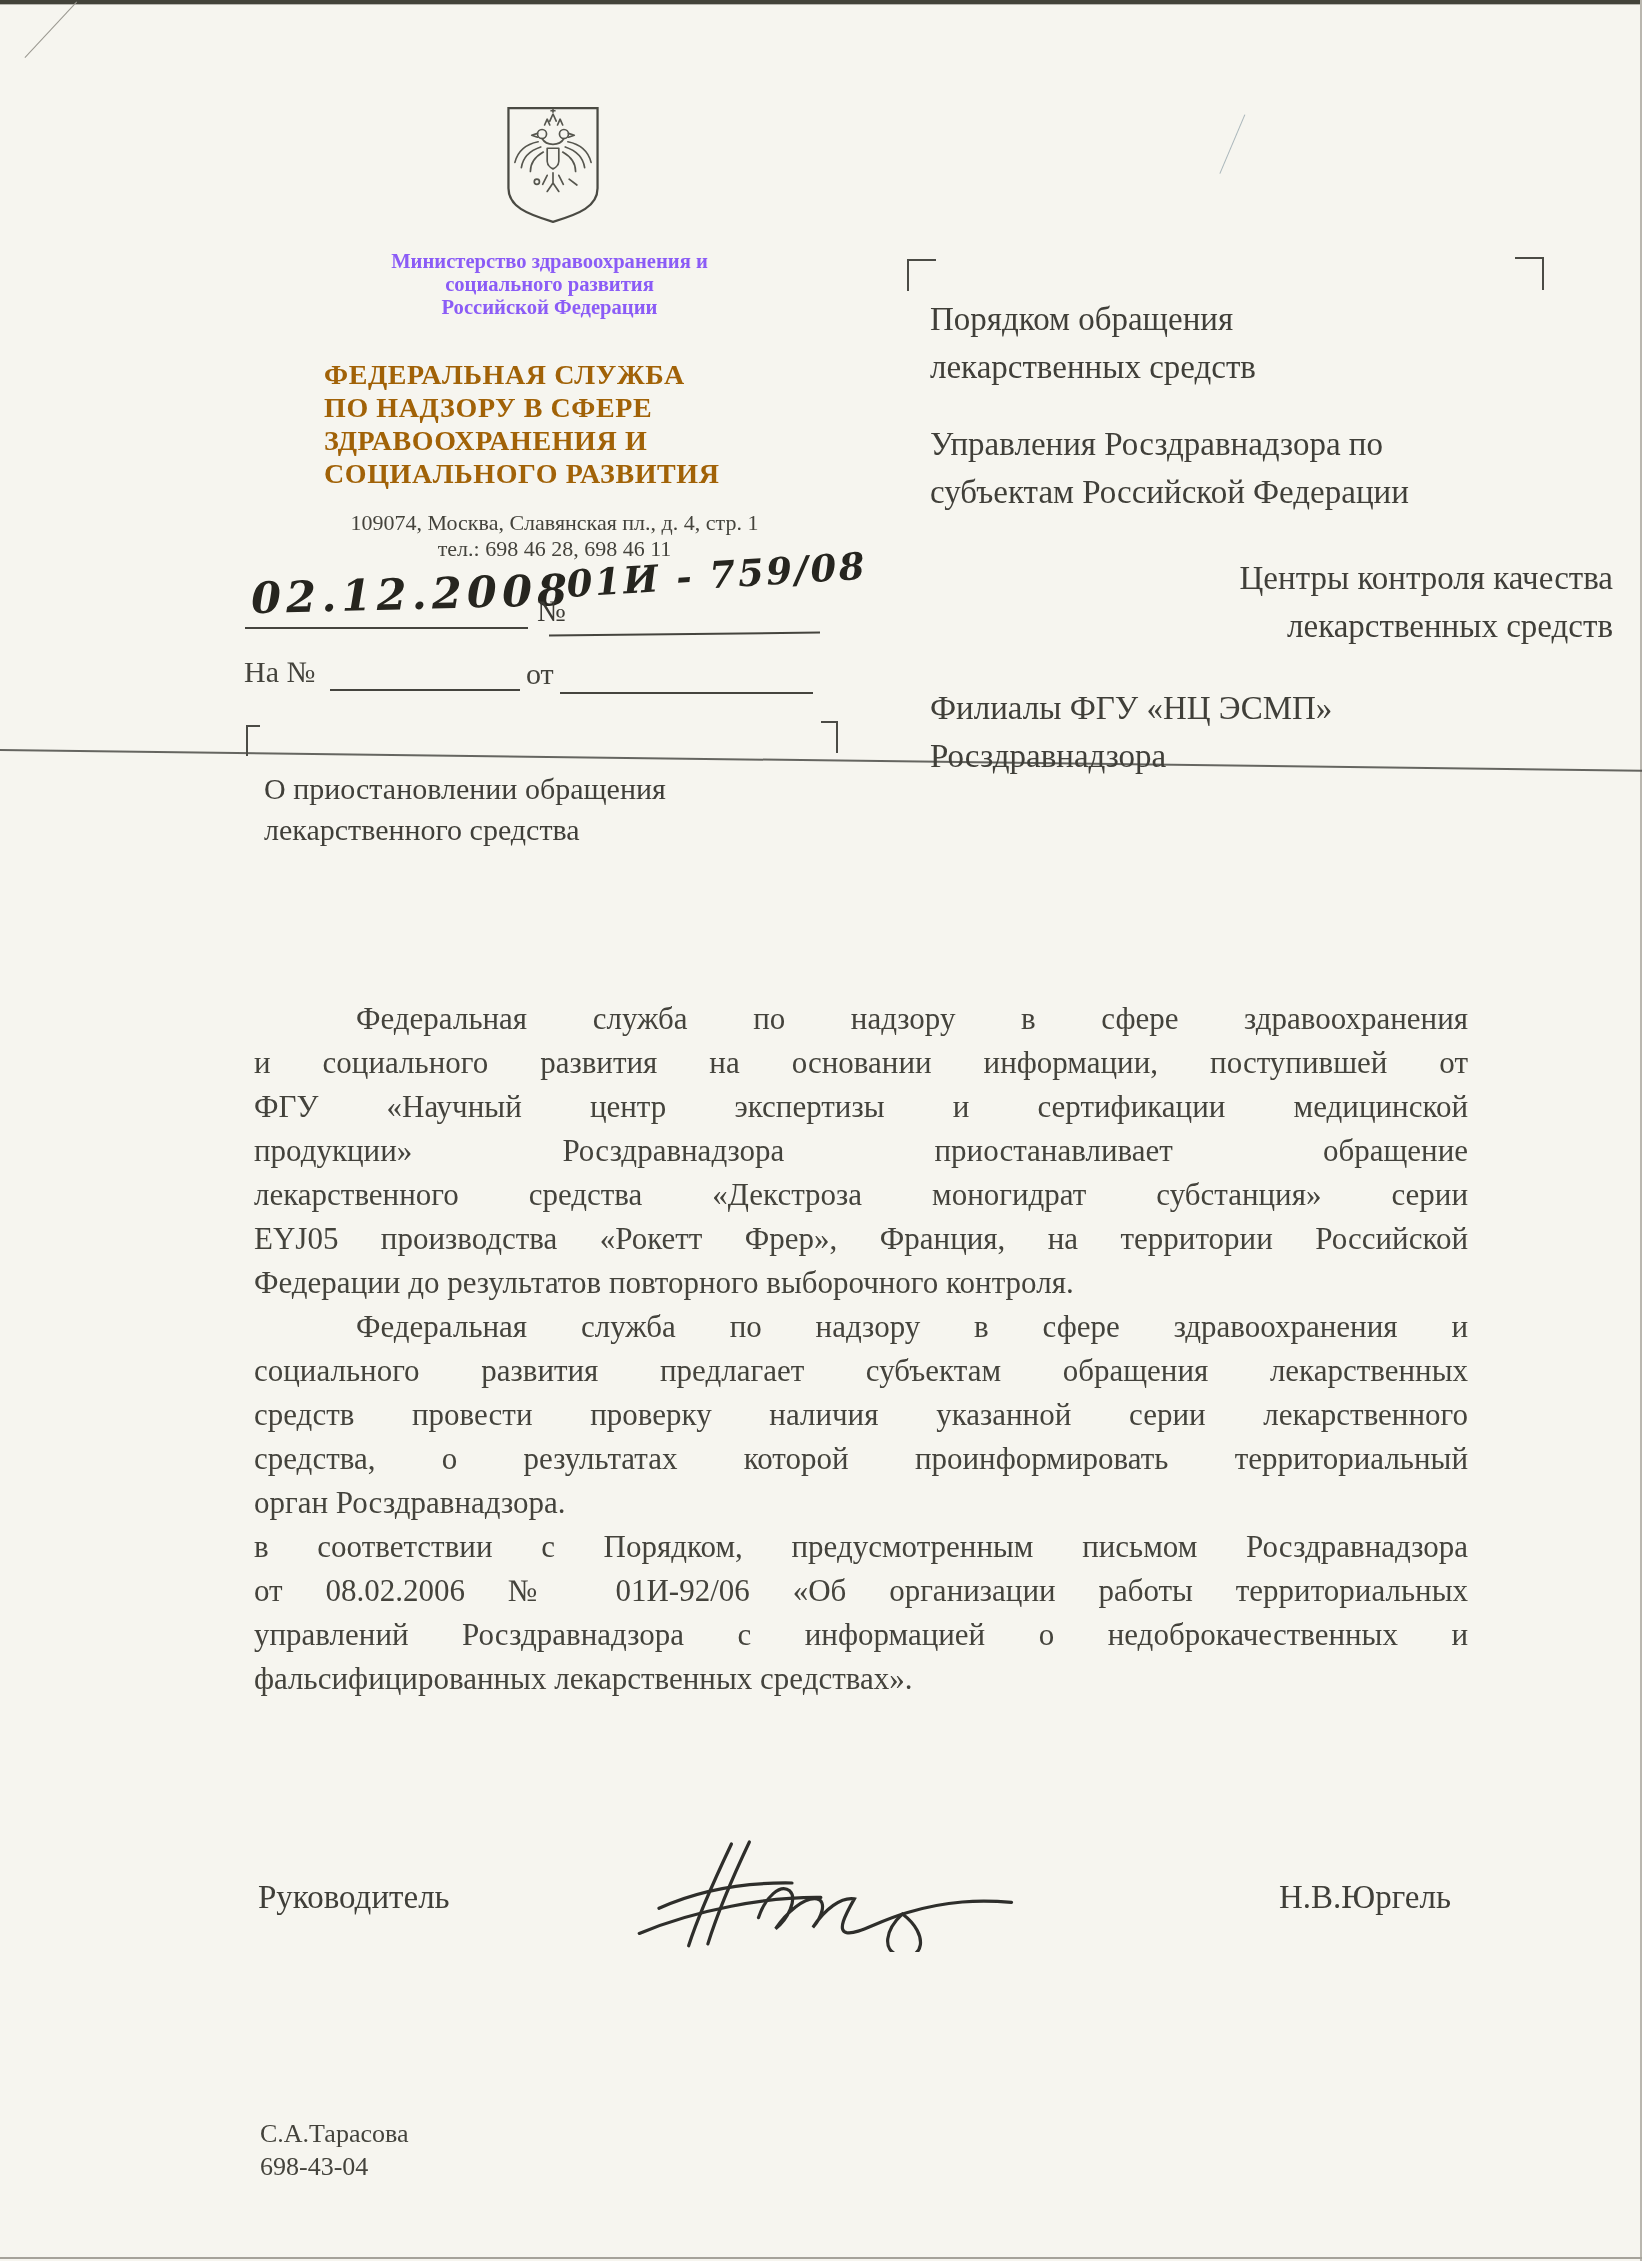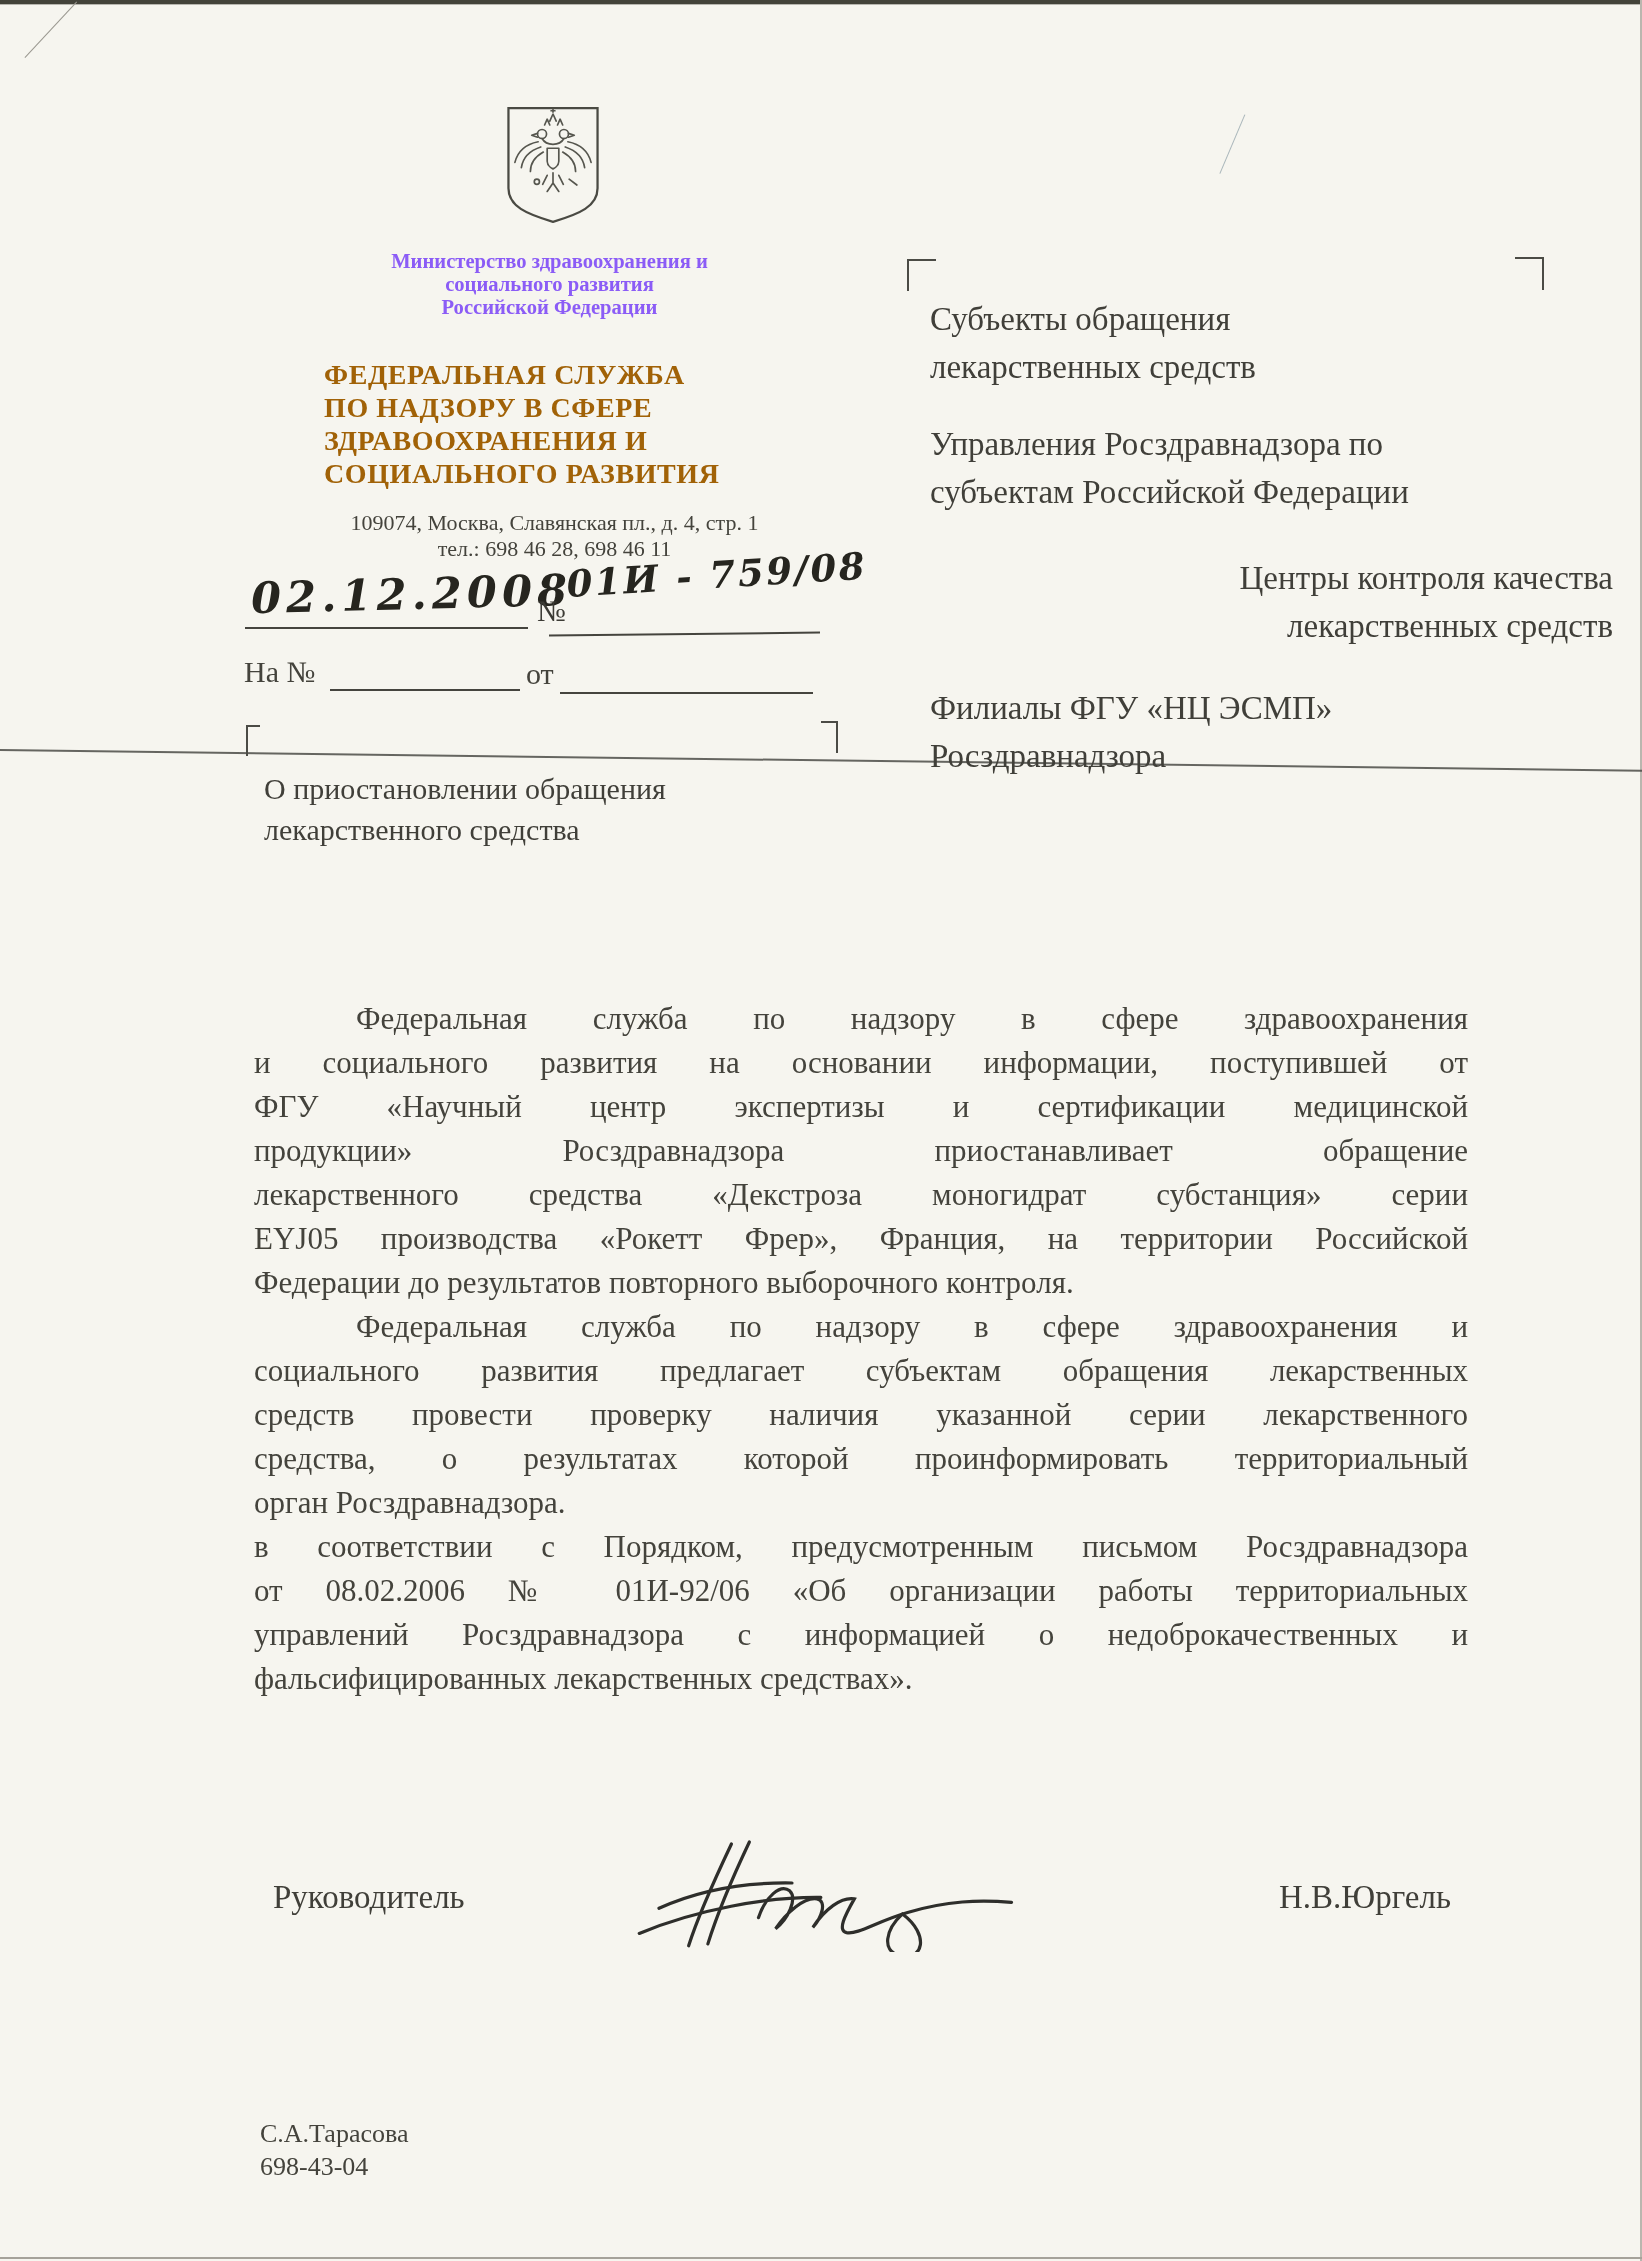--- a/index.html
+++ b/index.html
@@ -129,7 +129,7 @@
   <div class="mark" style="left:836px;top:721px;width:1.9px;height:32px;"></div>
 
   <div class="recip" style="top:295px;">
-    <div>Субъекты обращения</div>
+    <div>Порядком обращения</div>
     <div>лекарственных средств</div>
   </div>
   <div class="recip" style="top:420px;">

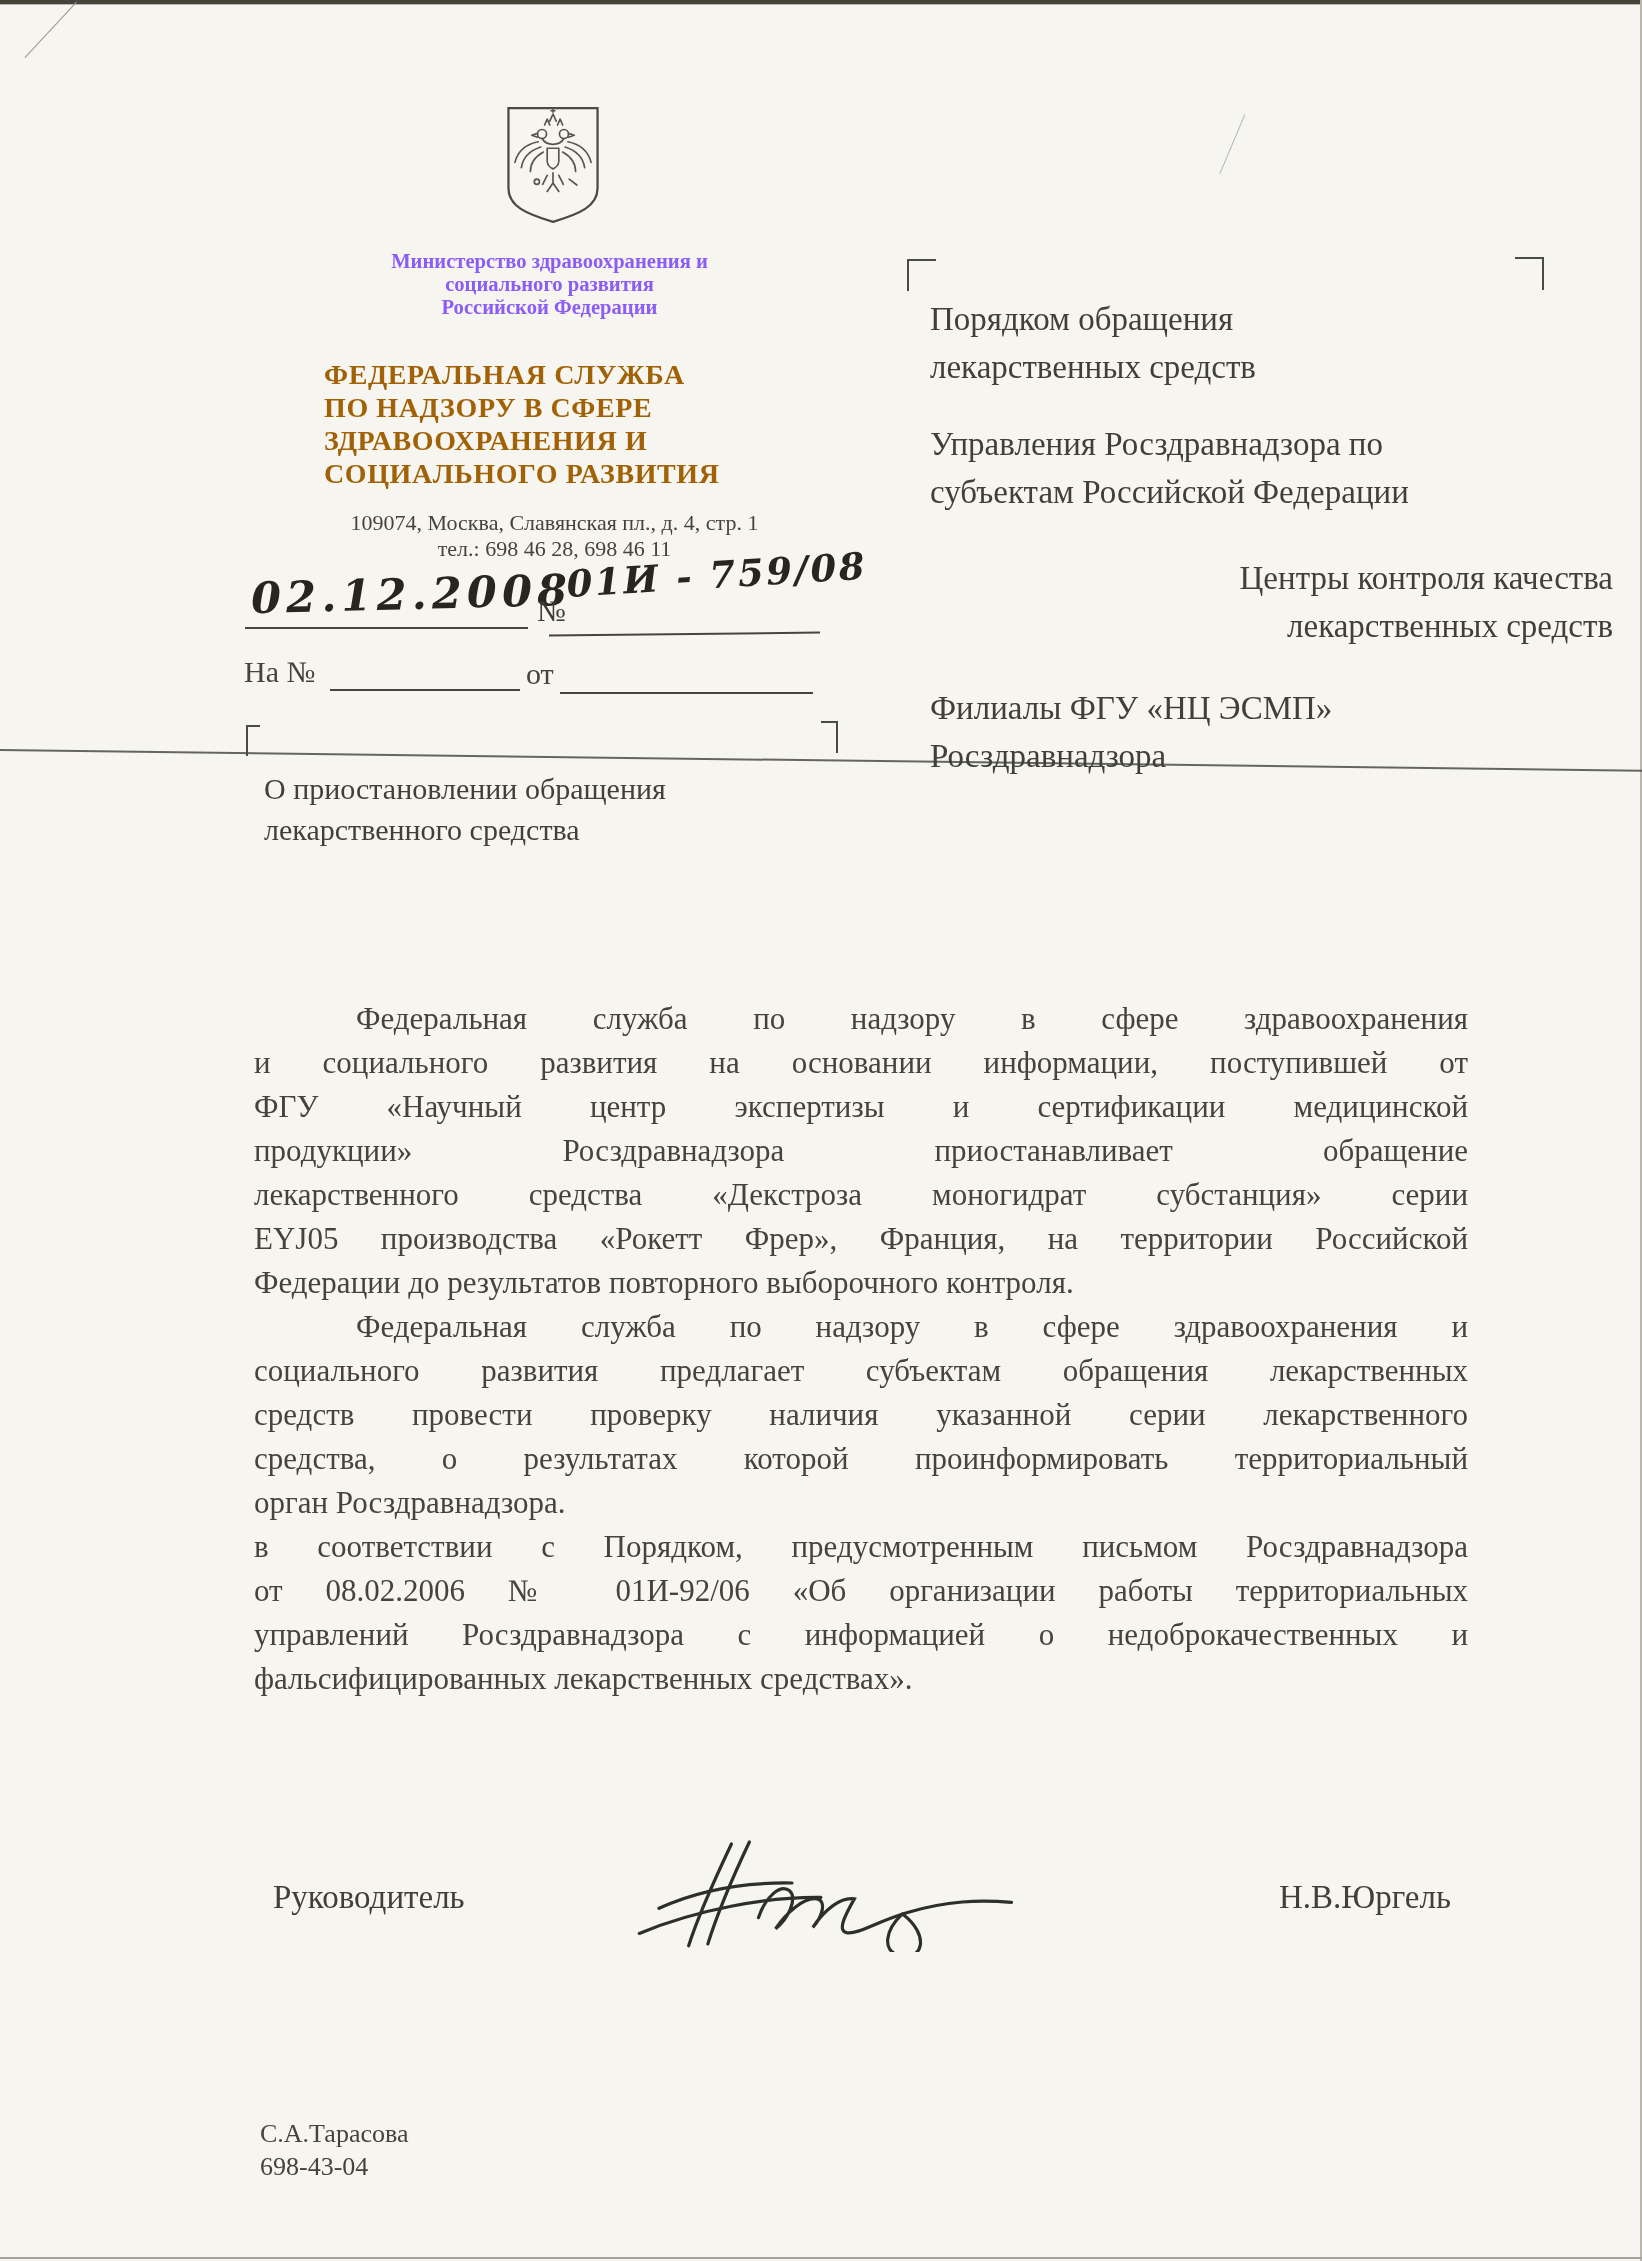--- a/index.html
+++ b/index.html
@@ -52,7 +52,7 @@
   .bline.last{text-align-last:left;}
   .bline.indent{text-indent:102px;}
   
-  .sig-role{position:absolute;left:258px;top:1879px;font-size:33px;color:#403f39;margin-left:15px;}
+  .sig-role{position:absolute;left:258px;top:1879px;font-size:33px;color:#403f39;}
   .sig-name{position:absolute;left:1279px;top:1879px;font-size:33px;color:#403f39;}
   .sig-svg{position:absolute;left:599px;top:1833px;}
   

